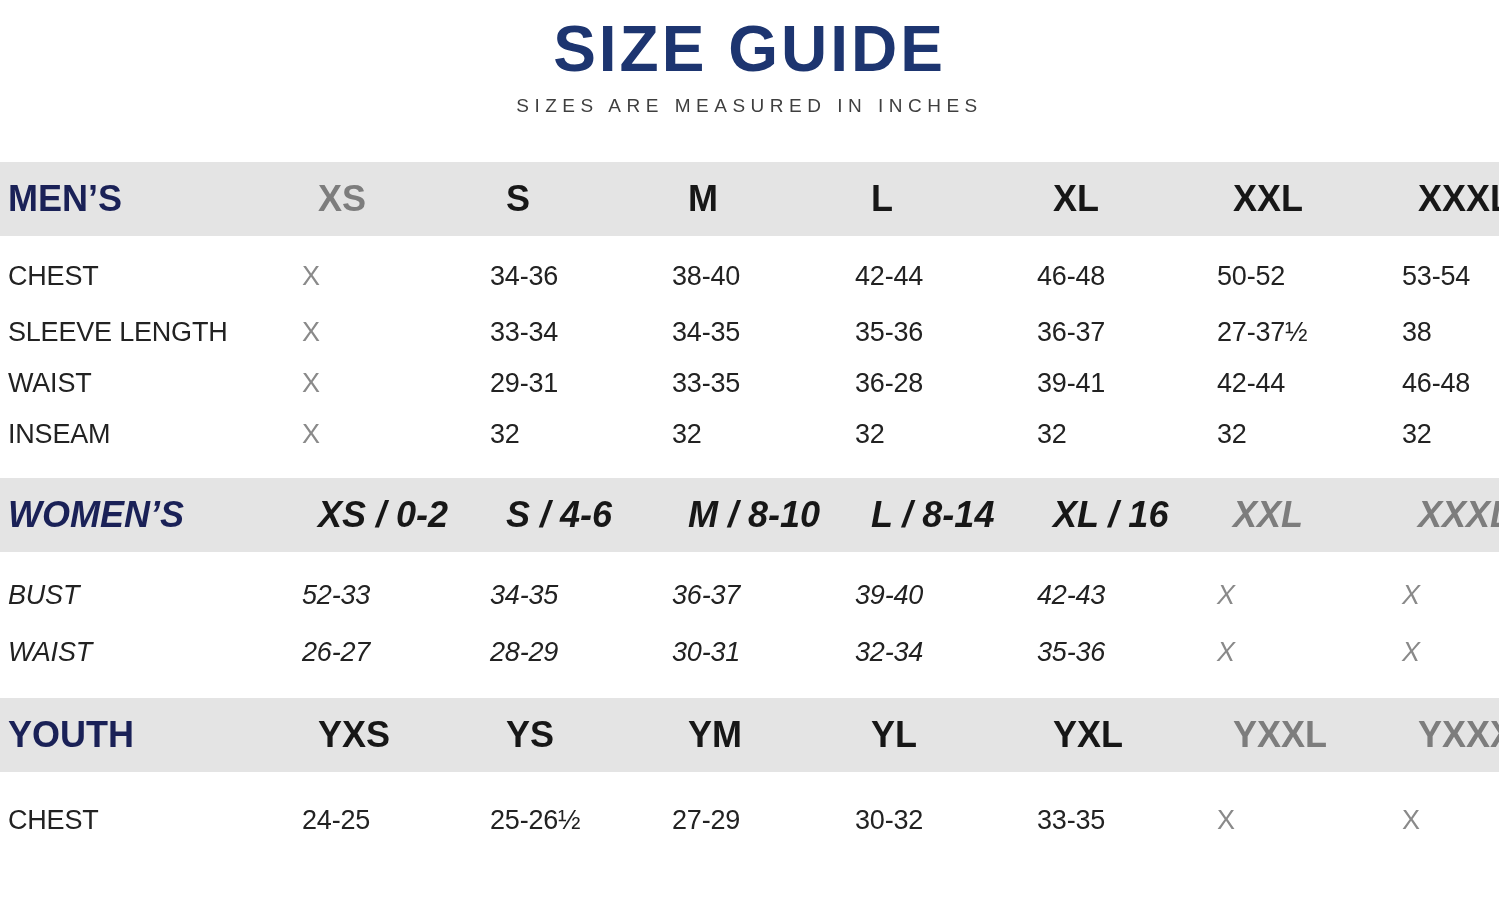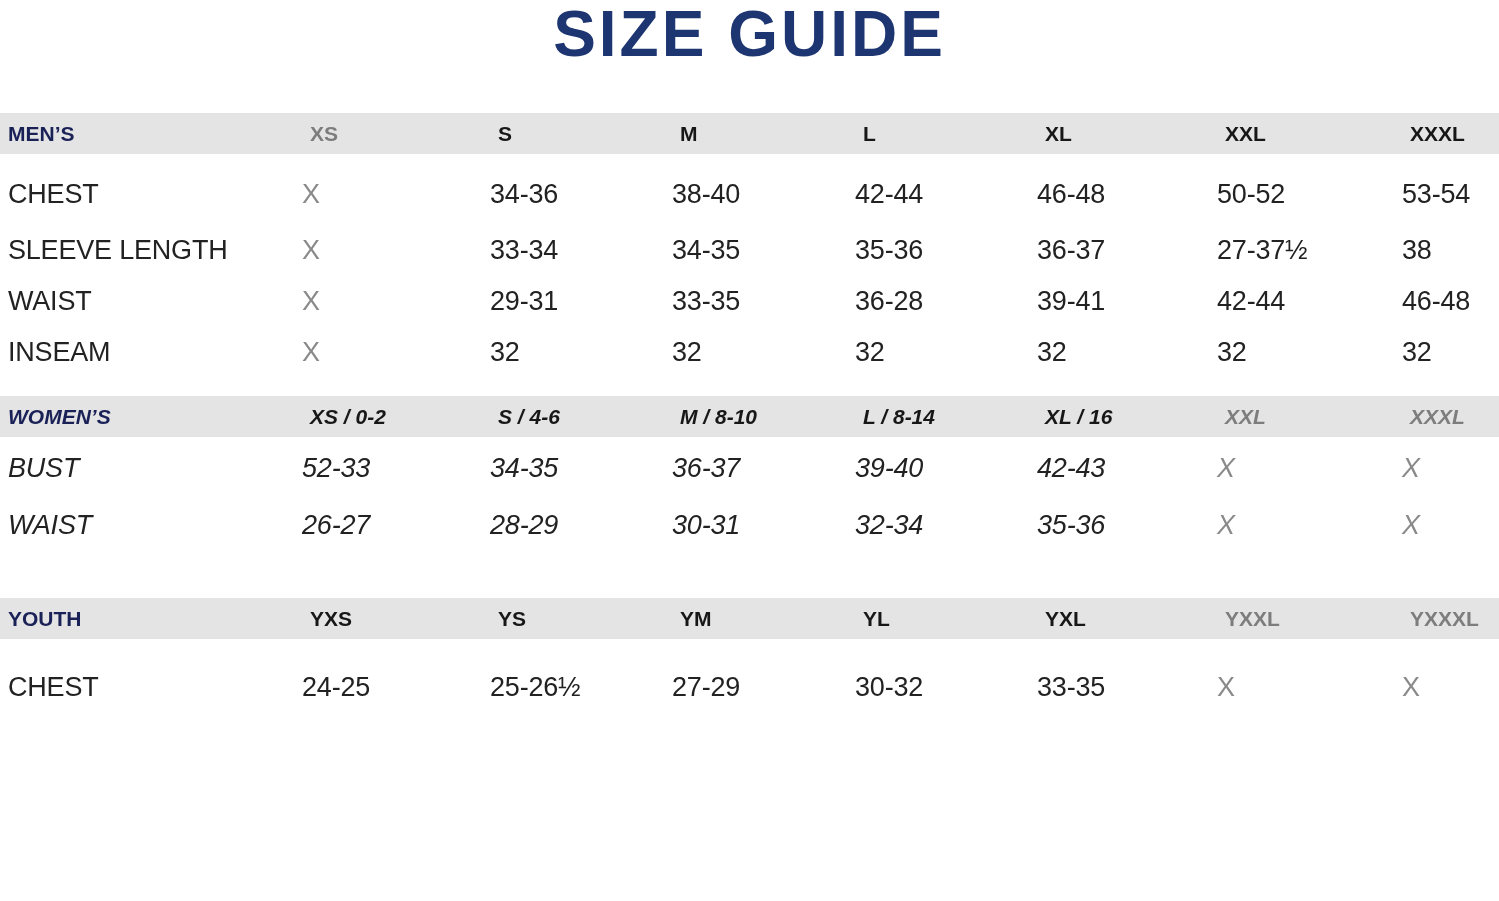--- a/index.html
+++ b/index.html
@@ -12,7 +12,7 @@
   }
   .page { width: 1499px; height: 901px; }
 
-  .header { text-align: center; padding-top: 2px; }
+  .header { text-align: center; padding-top: 17px; }
   .title {
     margin: 0;
     font-size: 64px;

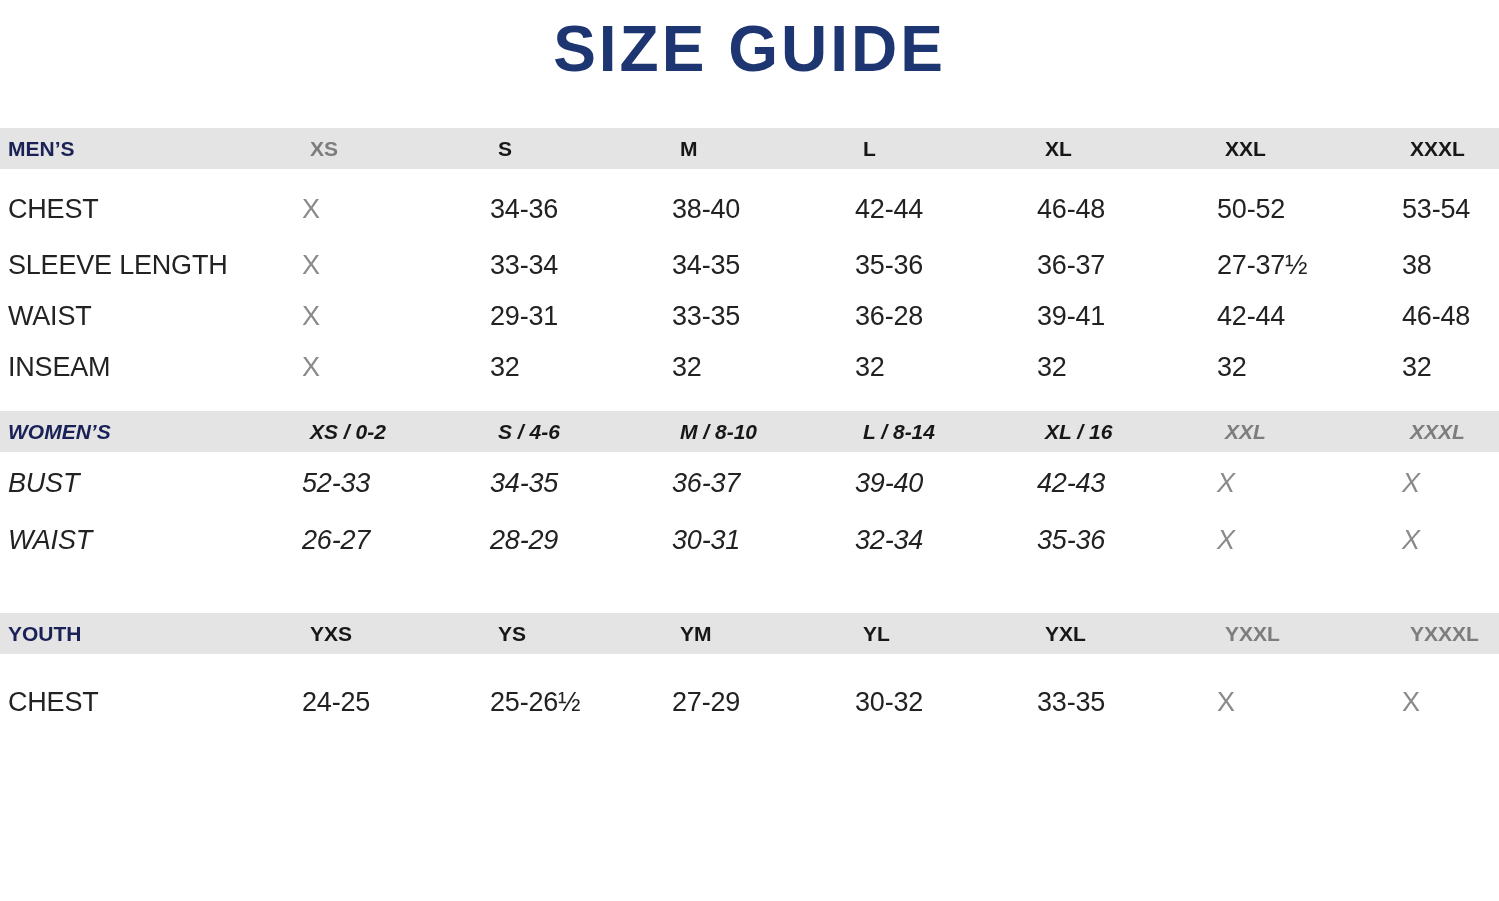--- a/index.html
+++ b/index.html
@@ -80,6 +80,7 @@
 
   <header class="header">
     <h1 class="title">SIZE GUIDE</h1>
+    <div class="subtitle">SIZES ARE MEASURED IN INCHES</div>
   </header>
 
   <section class="sec sec-mens">

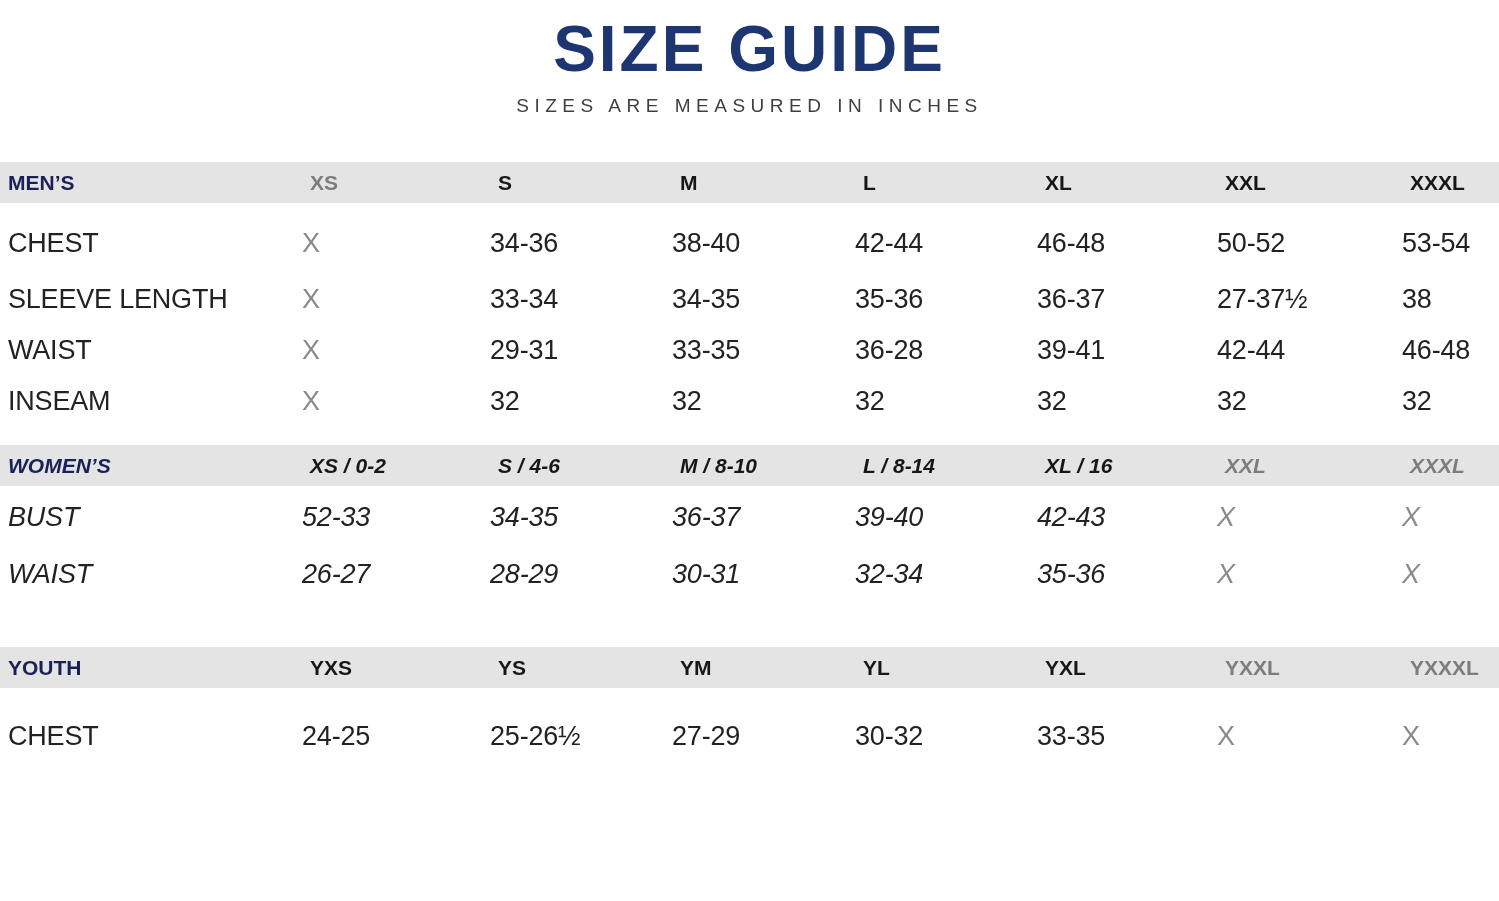--- a/index.html
+++ b/index.html
@@ -45,8 +45,8 @@
   }
   th {
     text-align: left;
-    padding: 8px;
-    font-size: 21px;
+    padding: 16px;
+    font-size: 36px;
     font-weight: bold;
     color: #171717;
     white-space: nowrap;

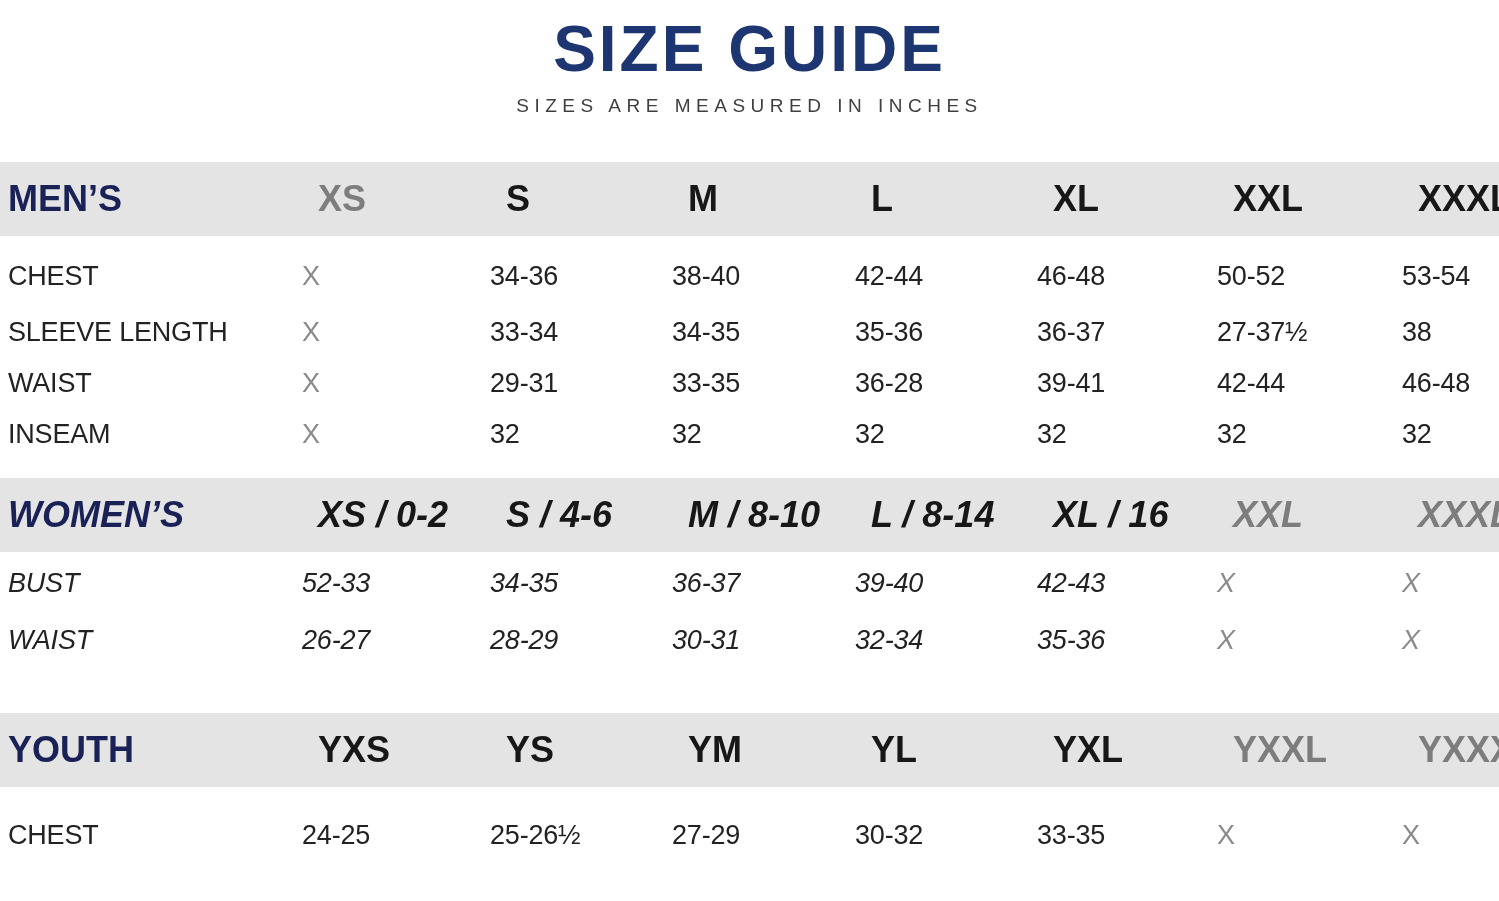--- a/index.html
+++ b/index.html
@@ -69,7 +69,7 @@
 
   
   .sec-mens   tbody tr:first-child td { padding-top: 10px; height: 61px; }
-  .sec-womens tbody tr:first-child td { height: 63px; }
+  .sec-womens tbody tr:first-child td { padding-top: 12px; height: 63px; }
   .sec-youth  td { height: 48px; }
   .sec-youth  tbody tr:first-child td { padding-top: 16px; height: 64px; }
 </style>

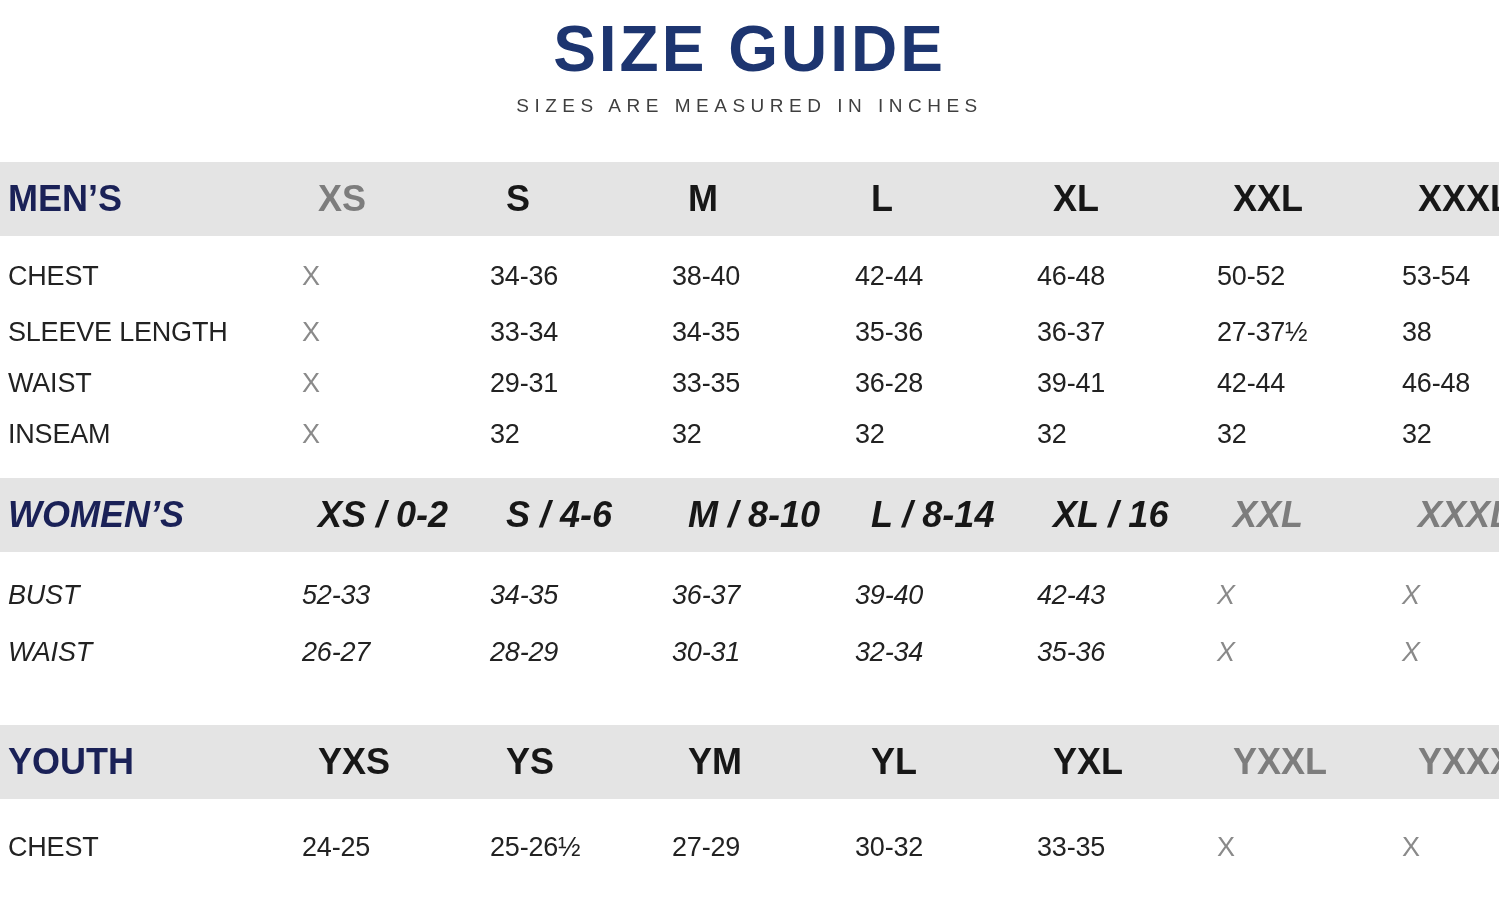--- a/index.html
+++ b/index.html
@@ -32,7 +32,7 @@
   .sec { width: 100%; }
   .sec-mens   { margin-top: 47px; }
   .sec-womens { margin-top: 18px; font-style: italic; }
-  .sec-youth  { margin-top: 47px; }
+  .sec-youth  { margin-top: 20px; }
 
   table.size-table {
     width: 100%;

